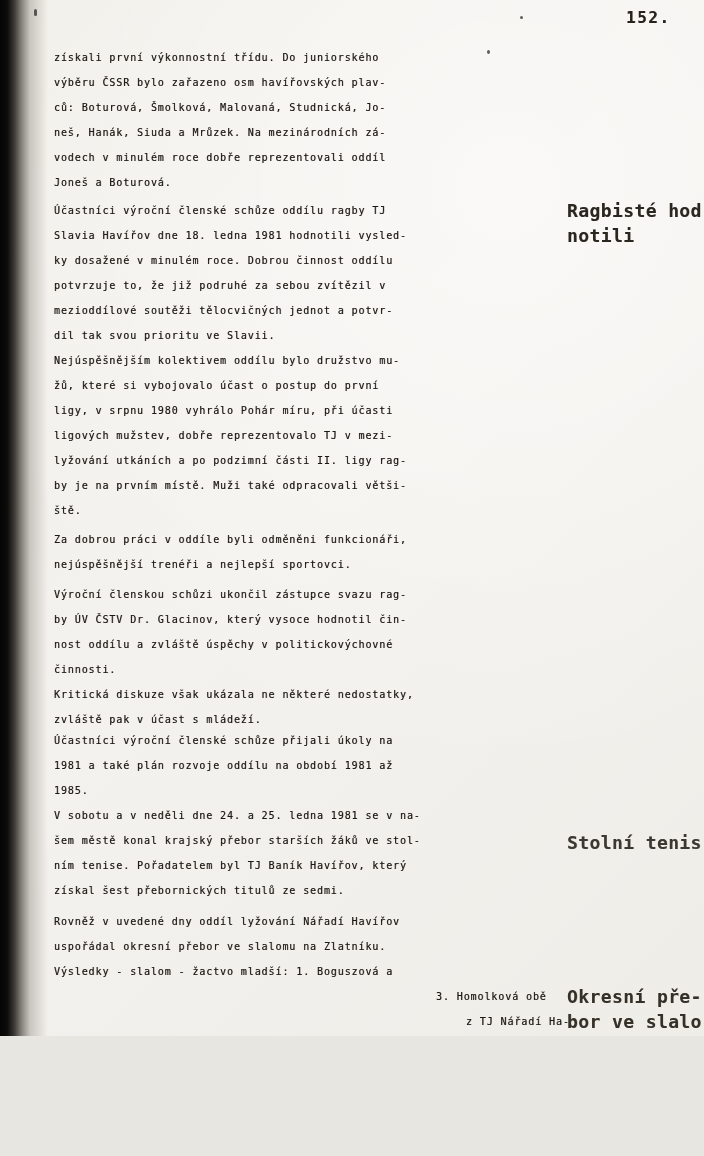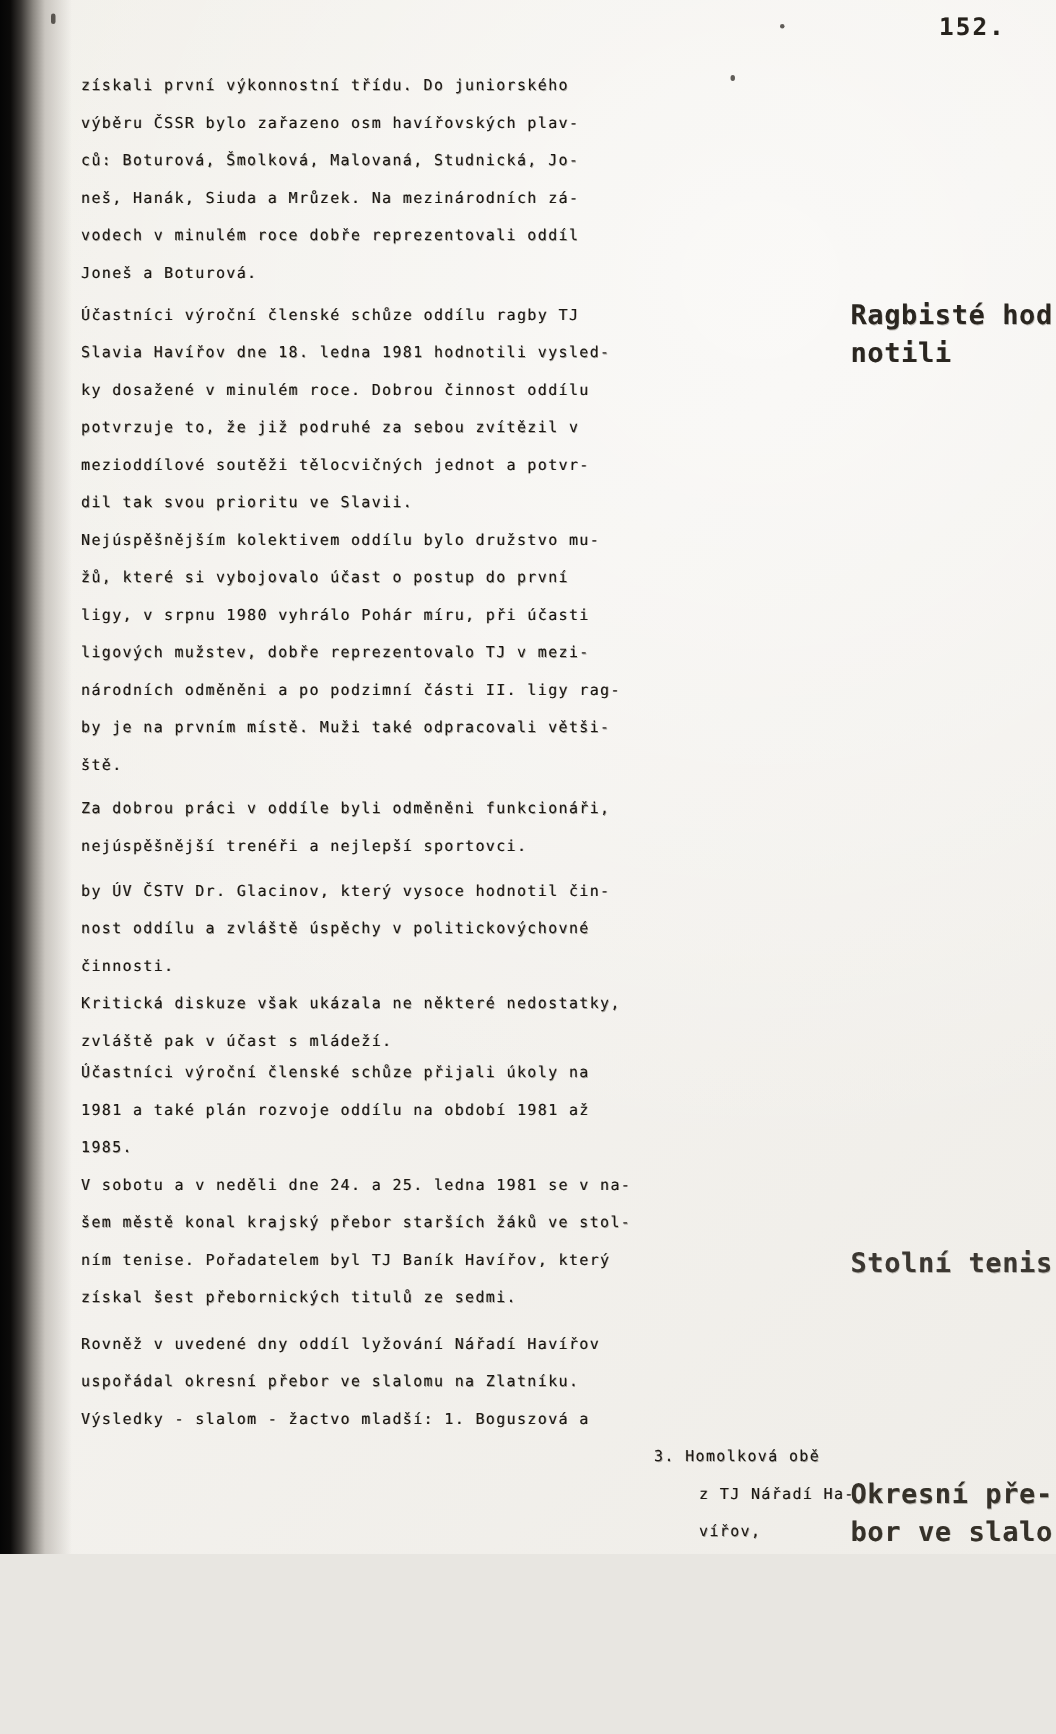--- a/index.html
+++ b/index.html
@@ -143,7 +143,7 @@
         <div class="line">žů, které si vybojovalo účast o postup do první</div>
         <div class="line">ligy, v srpnu 1980 vyhrálo Pohár míru, při účasti</div>
         <div class="line">ligových mužstev, dobře reprezentovalo TJ v mezi-</div>
-        <div class="line">národních odměněni a po podzimní části II. ligy rag-</div>
+        <div class="line">lyžování utkáních a po podzimní části II. ligy rag-</div>
         <div class="line">by je na prvním místě. Muži také odpracovali větši-</div>
         <div class="line">ště.</div>
       </div>

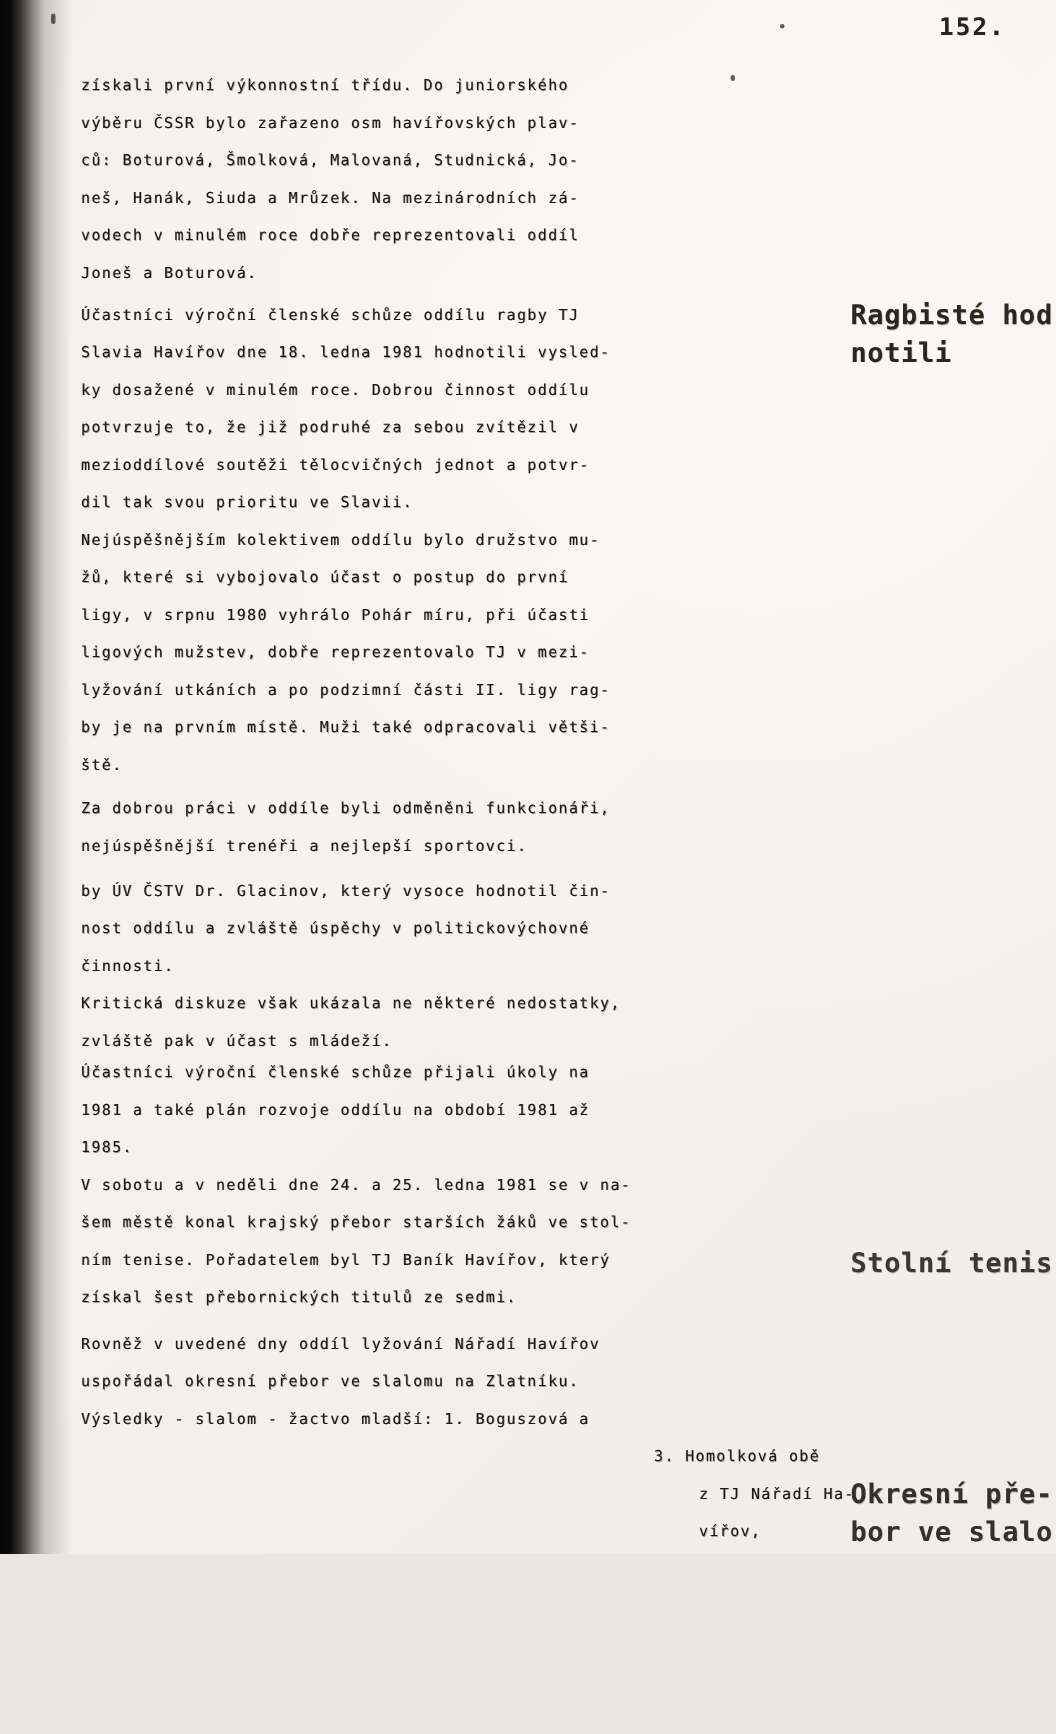--- a/index.html
+++ b/index.html
@@ -152,6 +152,7 @@
         <div class="line">nejúspěšnější trenéři a nejlepší sportovci.</div>
       </div>
       <div class="para para-4">
+        <div class="line">Výroční členskou schůzi ukončil zástupce svazu rag-</div>
         <div class="line">by ÚV ČSTV Dr. Glacinov, který vysoce hodnotil čin-</div>
         <div class="line">nost oddílu a zvláště úspěchy v politickovýchovné</div>
         <div class="line">činnosti.</div>

